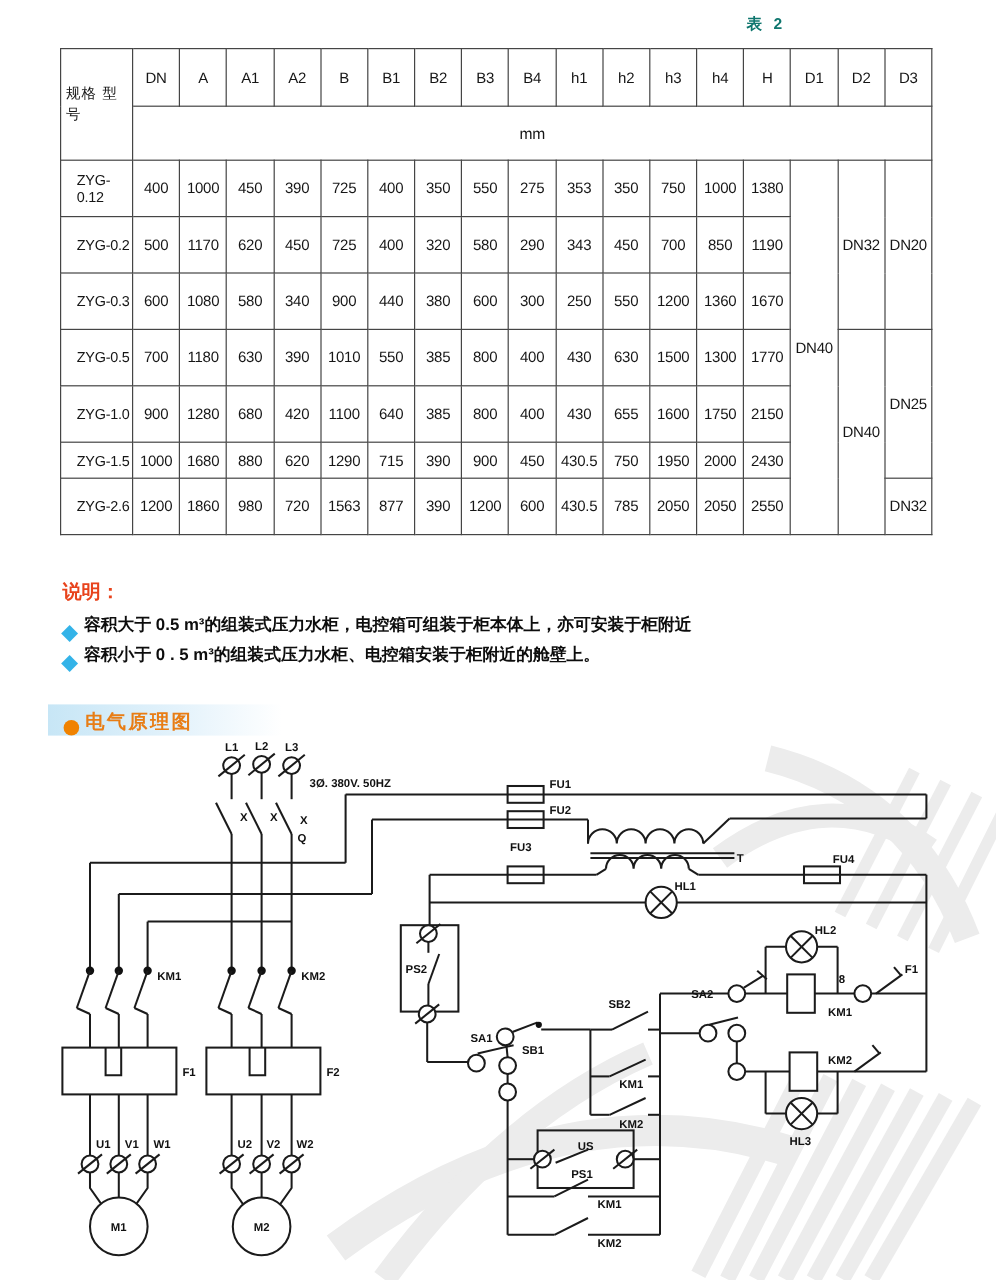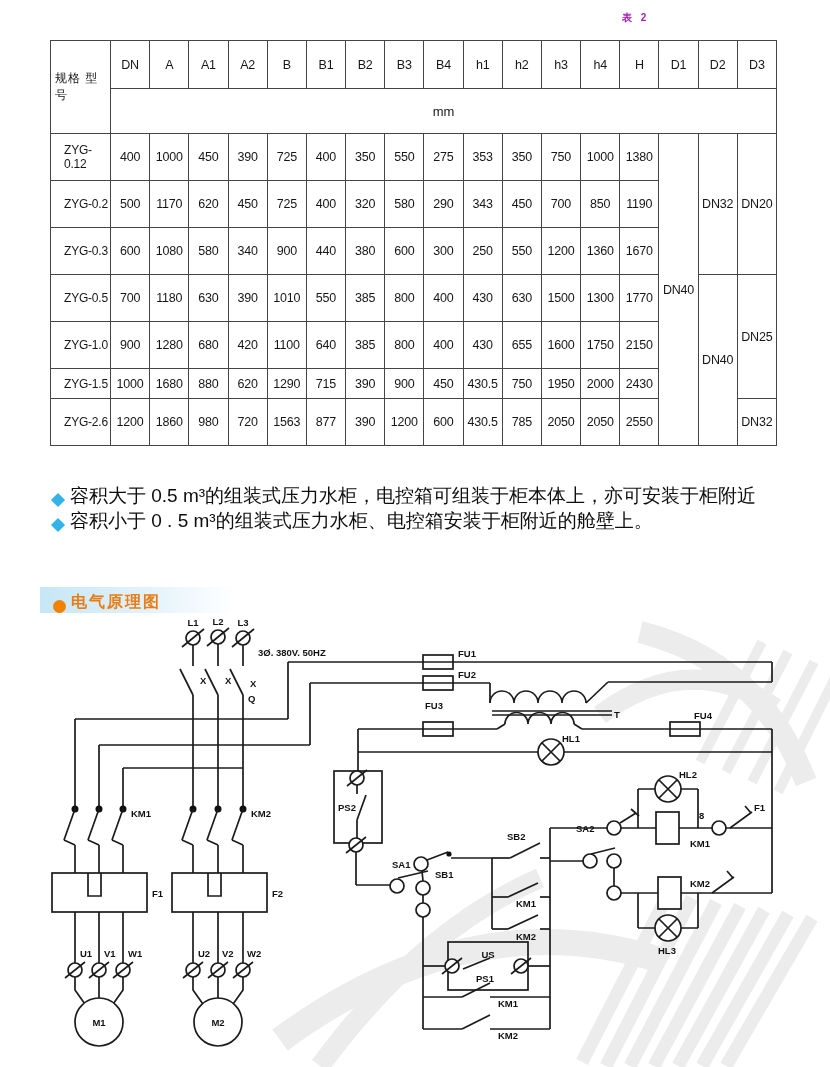--- a/index.html
+++ b/index.html
@@ -14,8 +14,8 @@
       font-size:12px;letter-spacing:1px;}
   #spec-table td.model{text-align:left;padding-left:13px;font-size:12px;}
   #spec-table td.unit{font-size:13px;}
-  .table-tag{position:absolute;left:622px;top:11px;color:#a21caf;font-weight:bold;
-      font-size:10px;letter-spacing:3px;}
+  .table-tag{position:absolute;left:622px;top:11px;color:#0f766e;font-weight:bold;
+      font-size:13px;letter-spacing:3px;}
   
   .notes{position:absolute;left:52px;top:483px;width:760px;color:#000;}
   .notes-heading{color:#e8431c;font-weight:bold;font-size:16px;margin-bottom:4px;}

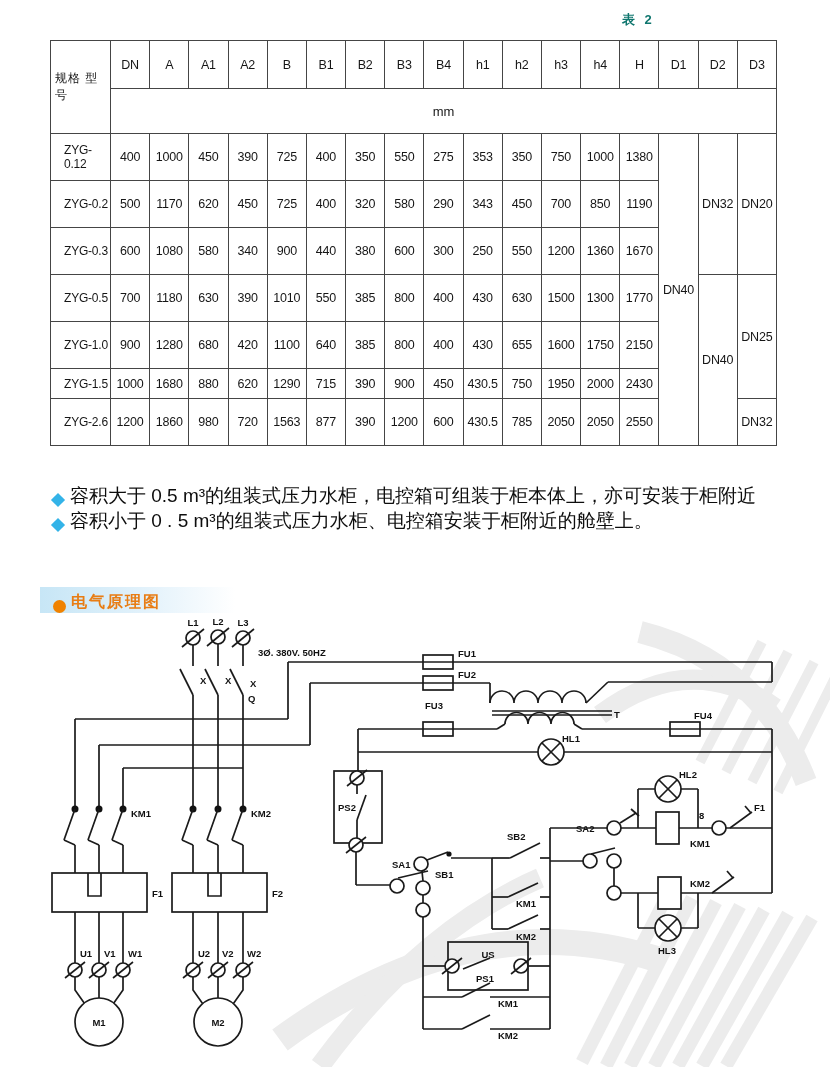--- a/index.html
+++ b/index.html
@@ -221,6 +221,7 @@
 </table>
 
 <div class="notes">
+  <div class="notes-heading">说明：</div>
   <div class="note-item">
     <span class="diamond"></span>
     <div>

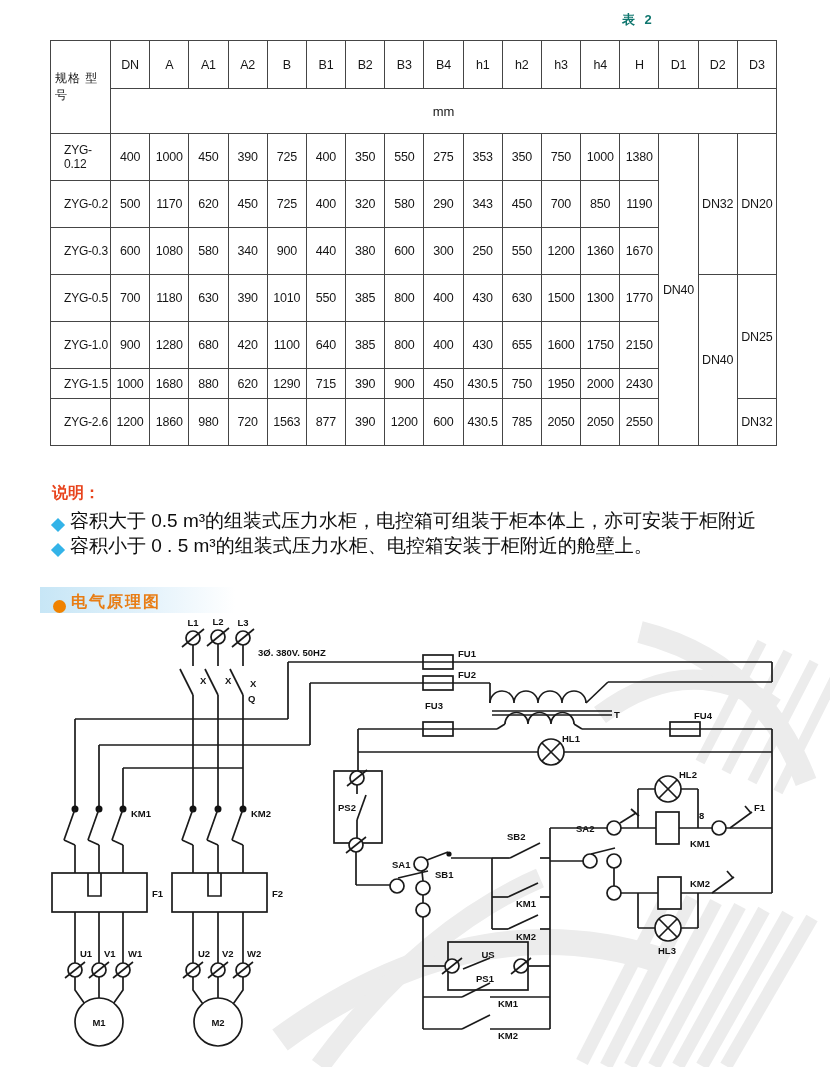--- a/index.html
+++ b/index.html
@@ -19,8 +19,8 @@
   
   .notes{position:absolute;left:52px;top:483px;width:760px;color:#000;}
   .notes-heading{color:#e8431c;font-weight:bold;font-size:16px;margin-bottom:4px;}
-  .note-item{display:flex;align-items:center;line-height:25px;font-size:19px;
-      font-weight:400;color:#0d0d0d;}
+  .note-item{display:flex;align-items:flex-end;line-height:25px;font-size:14px;
+      font-weight:700;color:#0d0d0d;}
   .note-item .diamond{width:10px;height:10px;background:#33b3e8;transform:rotate(45deg);
       margin:8px 7px 0 1px;flex-shrink:0;}
   .note-line{white-space:nowrap;}

